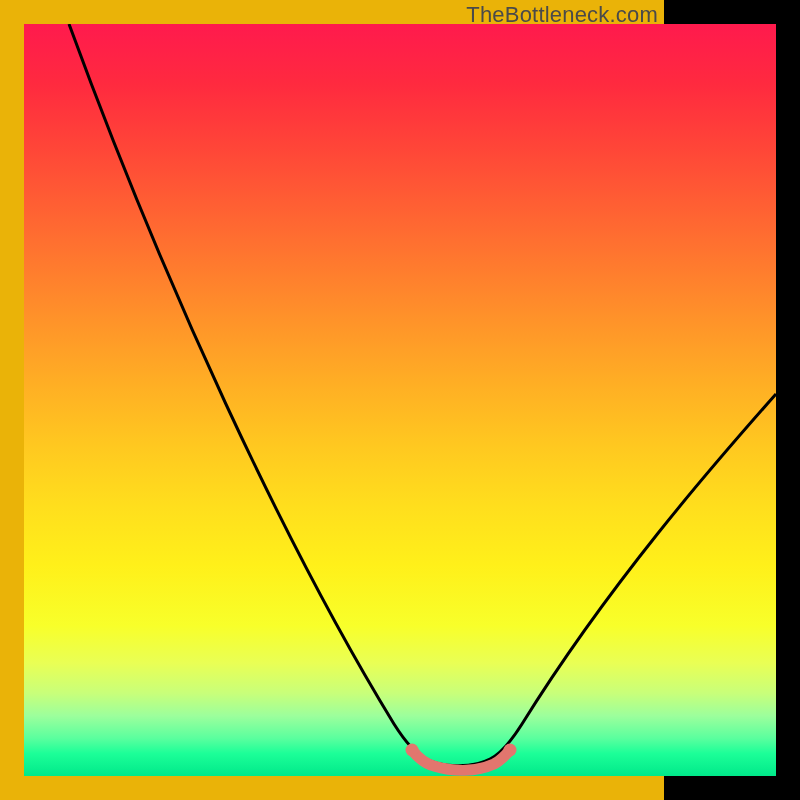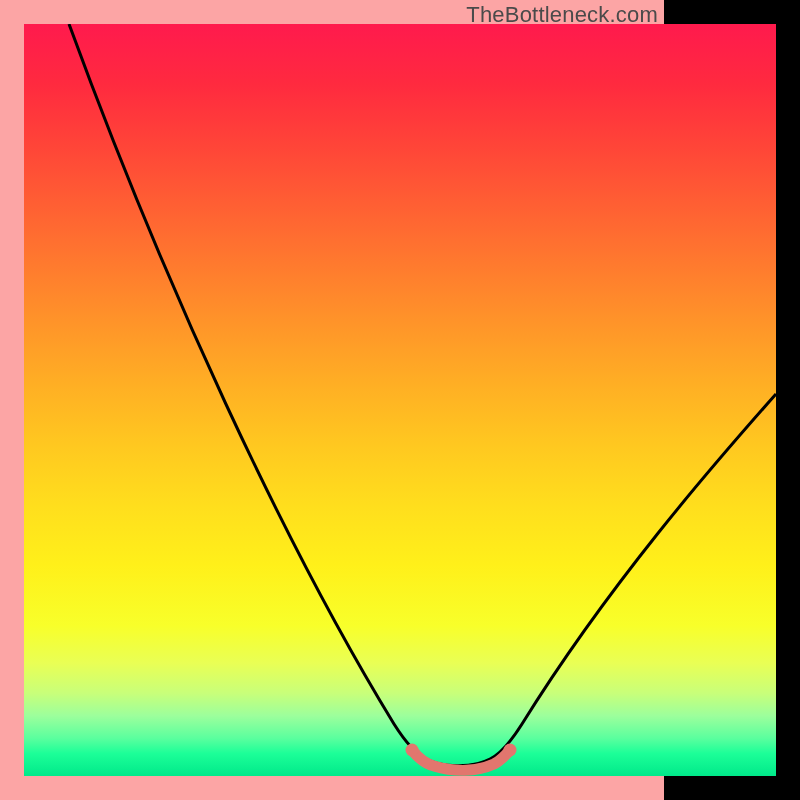--- a/index.html
+++ b/index.html
@@ -15,7 +15,7 @@
     position: relative;
     width: 664px;
     height: 800px;
-    background: #fca5a5;
+    background: #eab308;
   }
   .plot {
     position: absolute;

